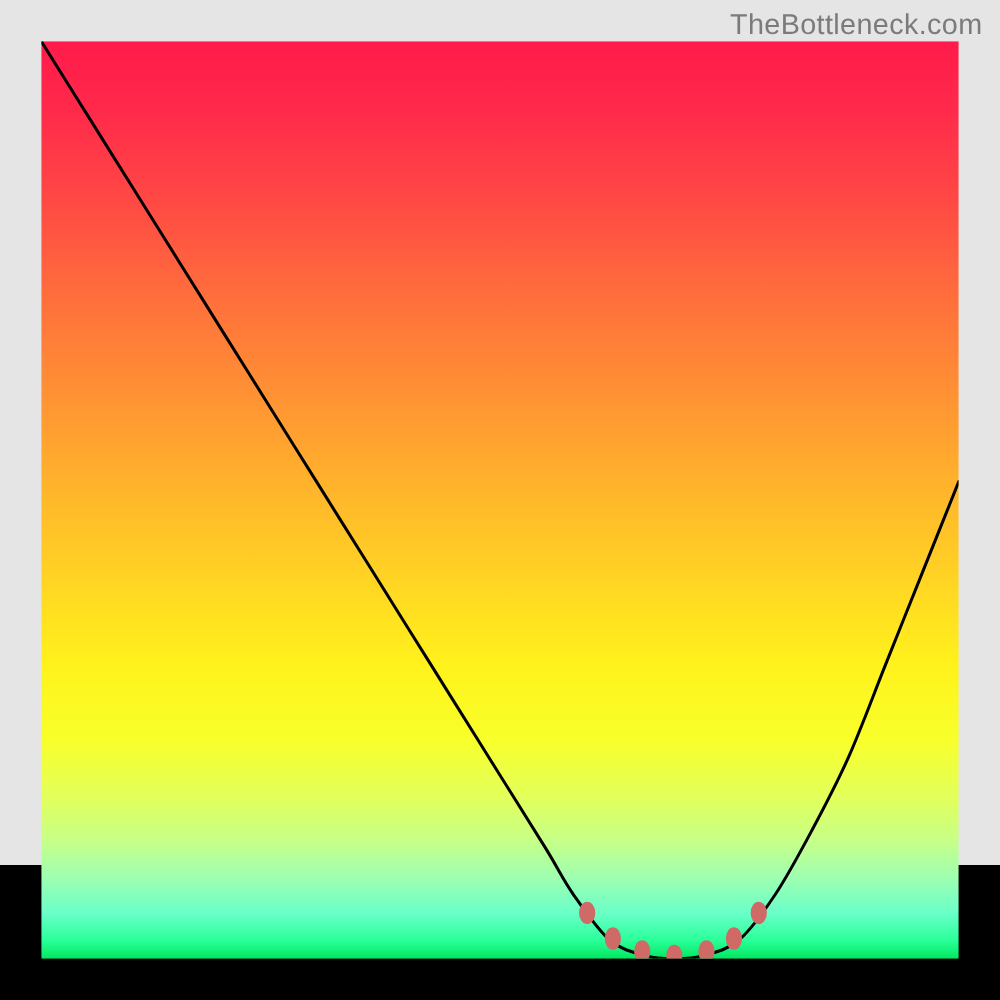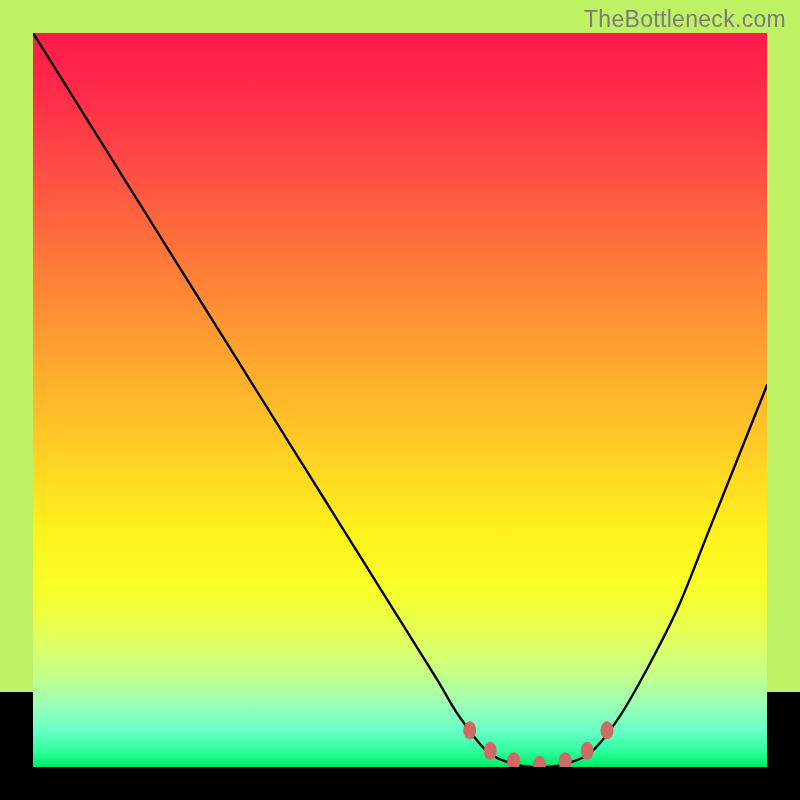--- a/index.html
+++ b/index.html
@@ -15,7 +15,7 @@
     position: relative;
     width: 800px;
     height: 692px;
-    background: #bef264;
+    background: #e5e5e5;
   }
   .plot {
     position: absolute;

